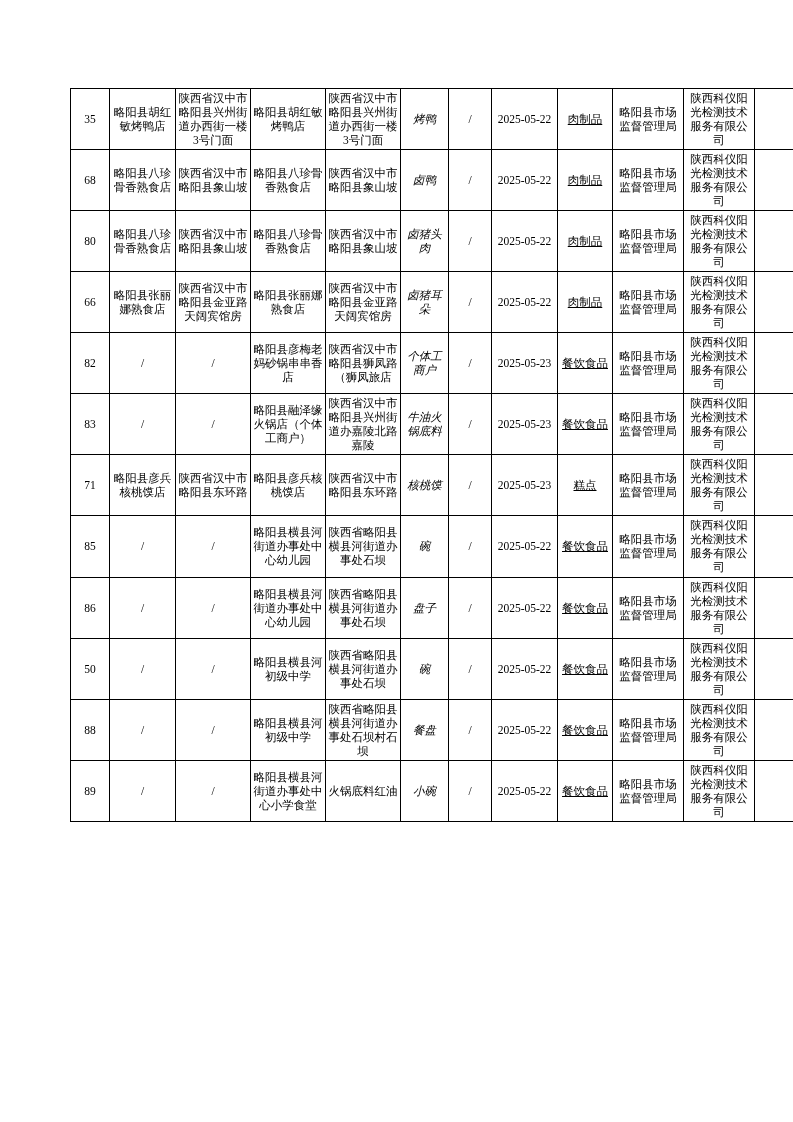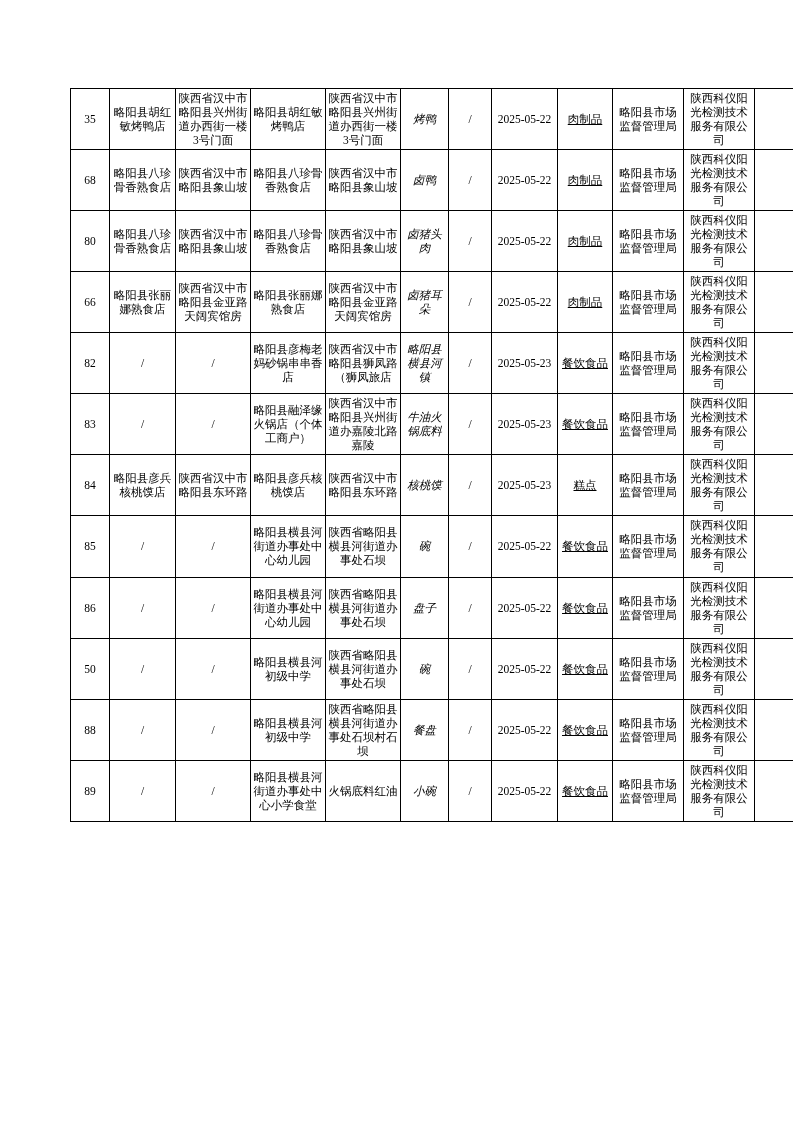--- a/index.html
+++ b/index.html
@@ -119,7 +119,7 @@
         <td class="c-b slash">/</td>
         <td class="c-c">略阳县彦梅老妈砂锅串串香店</td>
         <td class="c-d">陕西省汉中市略阳县狮凤路（狮凤旅店</td>
-        <td class="c-e">略阳县横县河镇</td>
+        <td class="c-e">个体工商户</td>
         <td class="c-f slash">/</td>
         <td class="c-g">2025-05-23</td>
         <td class="c-h">餐饮食品</td>

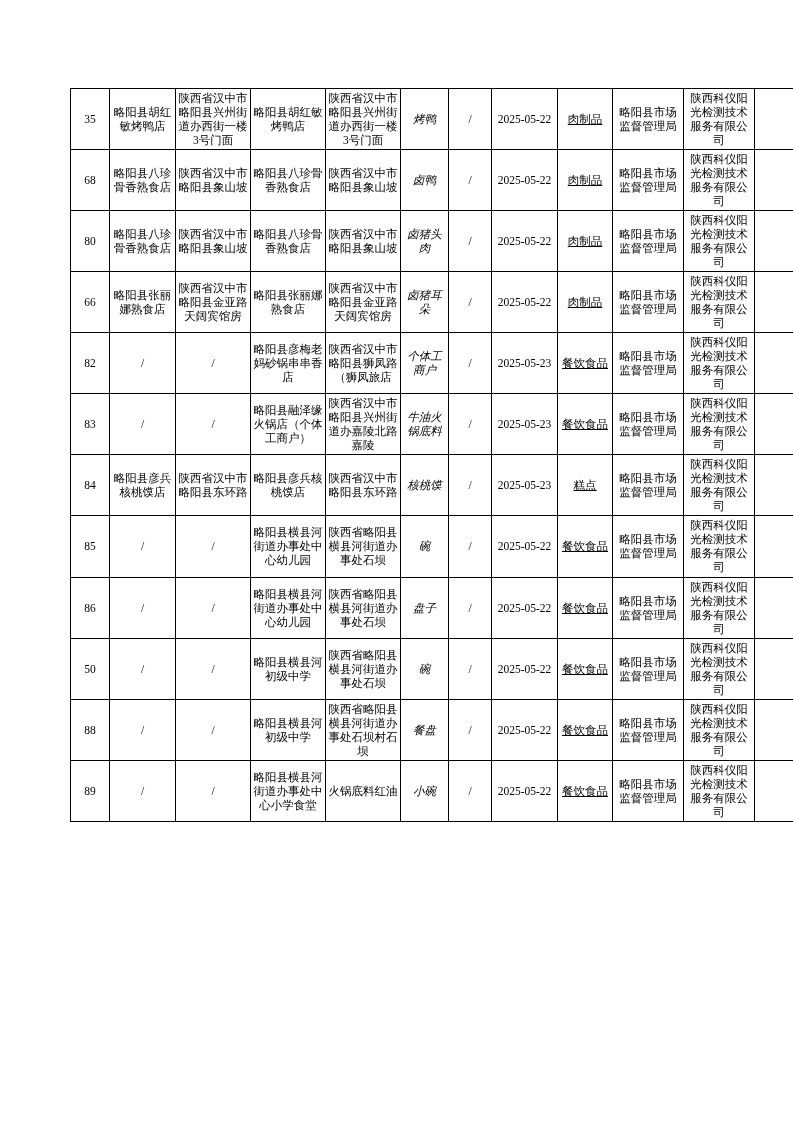--- a/index.html
+++ b/index.html
@@ -142,7 +142,7 @@
         <td class="c-j"></td>
       </tr>
       <tr>
-        <td class="c-idx">84</td>
+        <td class="c-idx">71</td>
         <td class="c-a">略阳县彦兵核桃馍店</td>
         <td class="c-b">陕西省汉中市略阳县东环路</td>
         <td class="c-c">略阳县彦兵核桃馍店</td>

